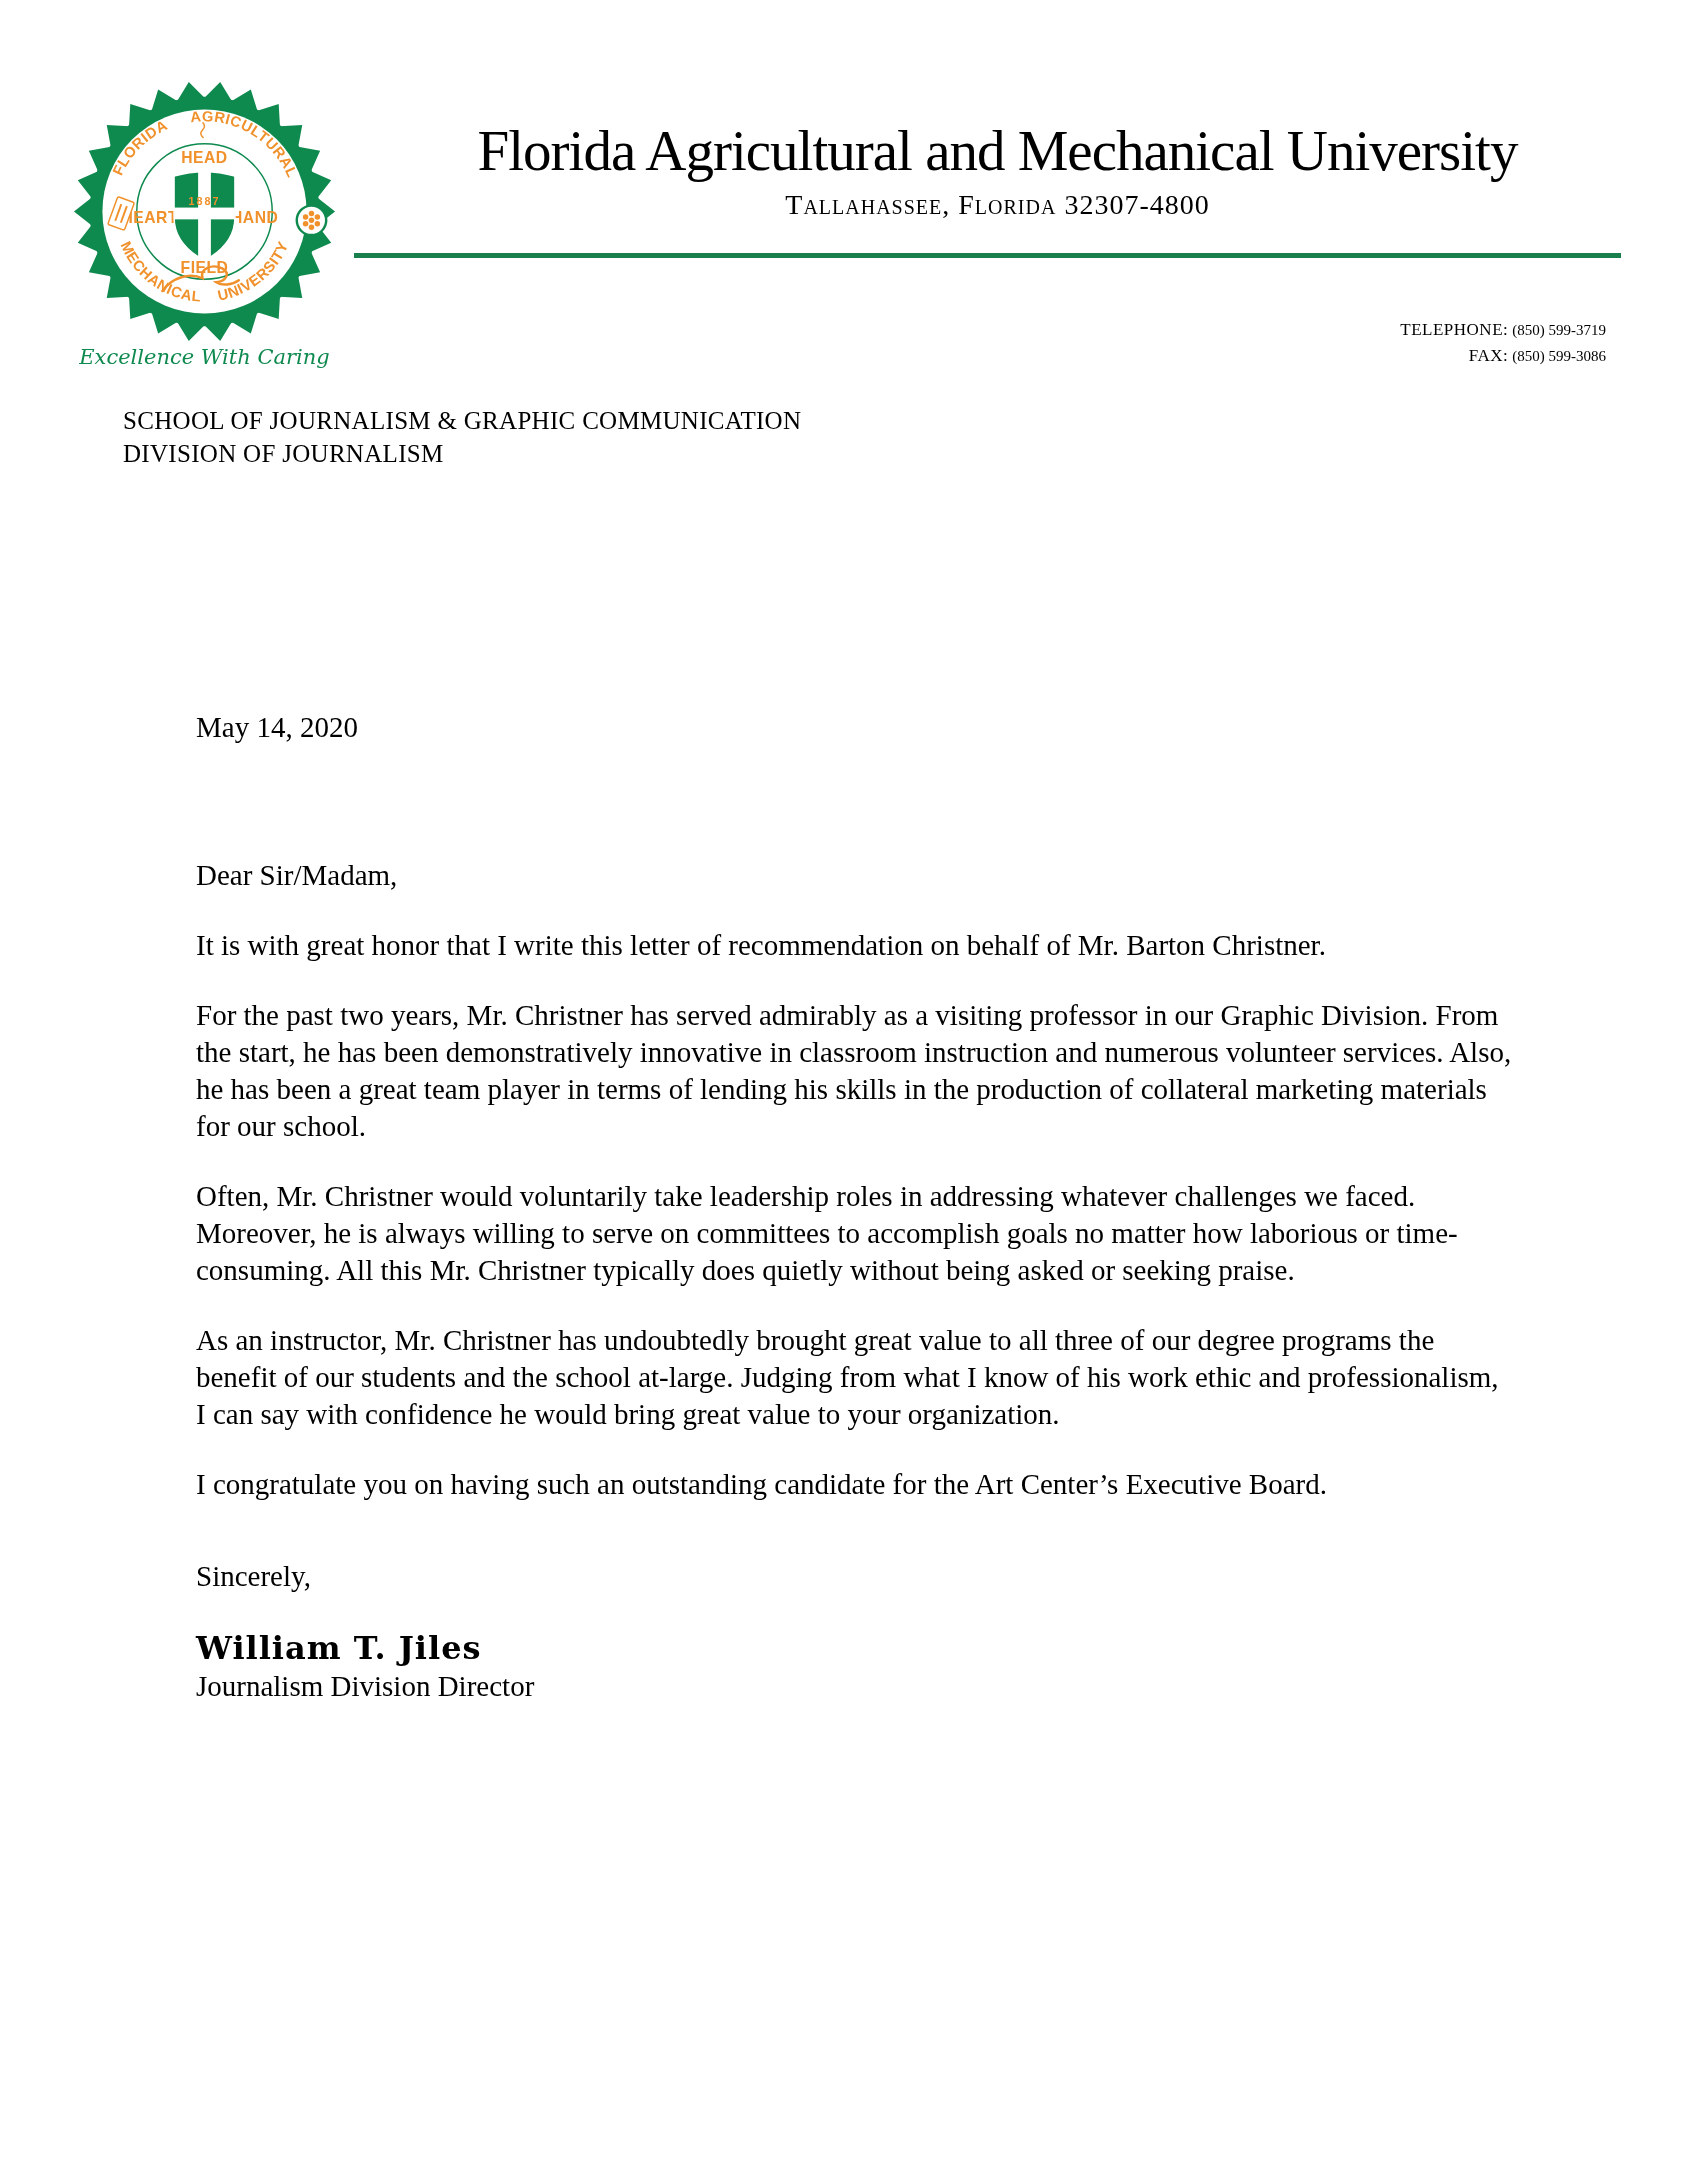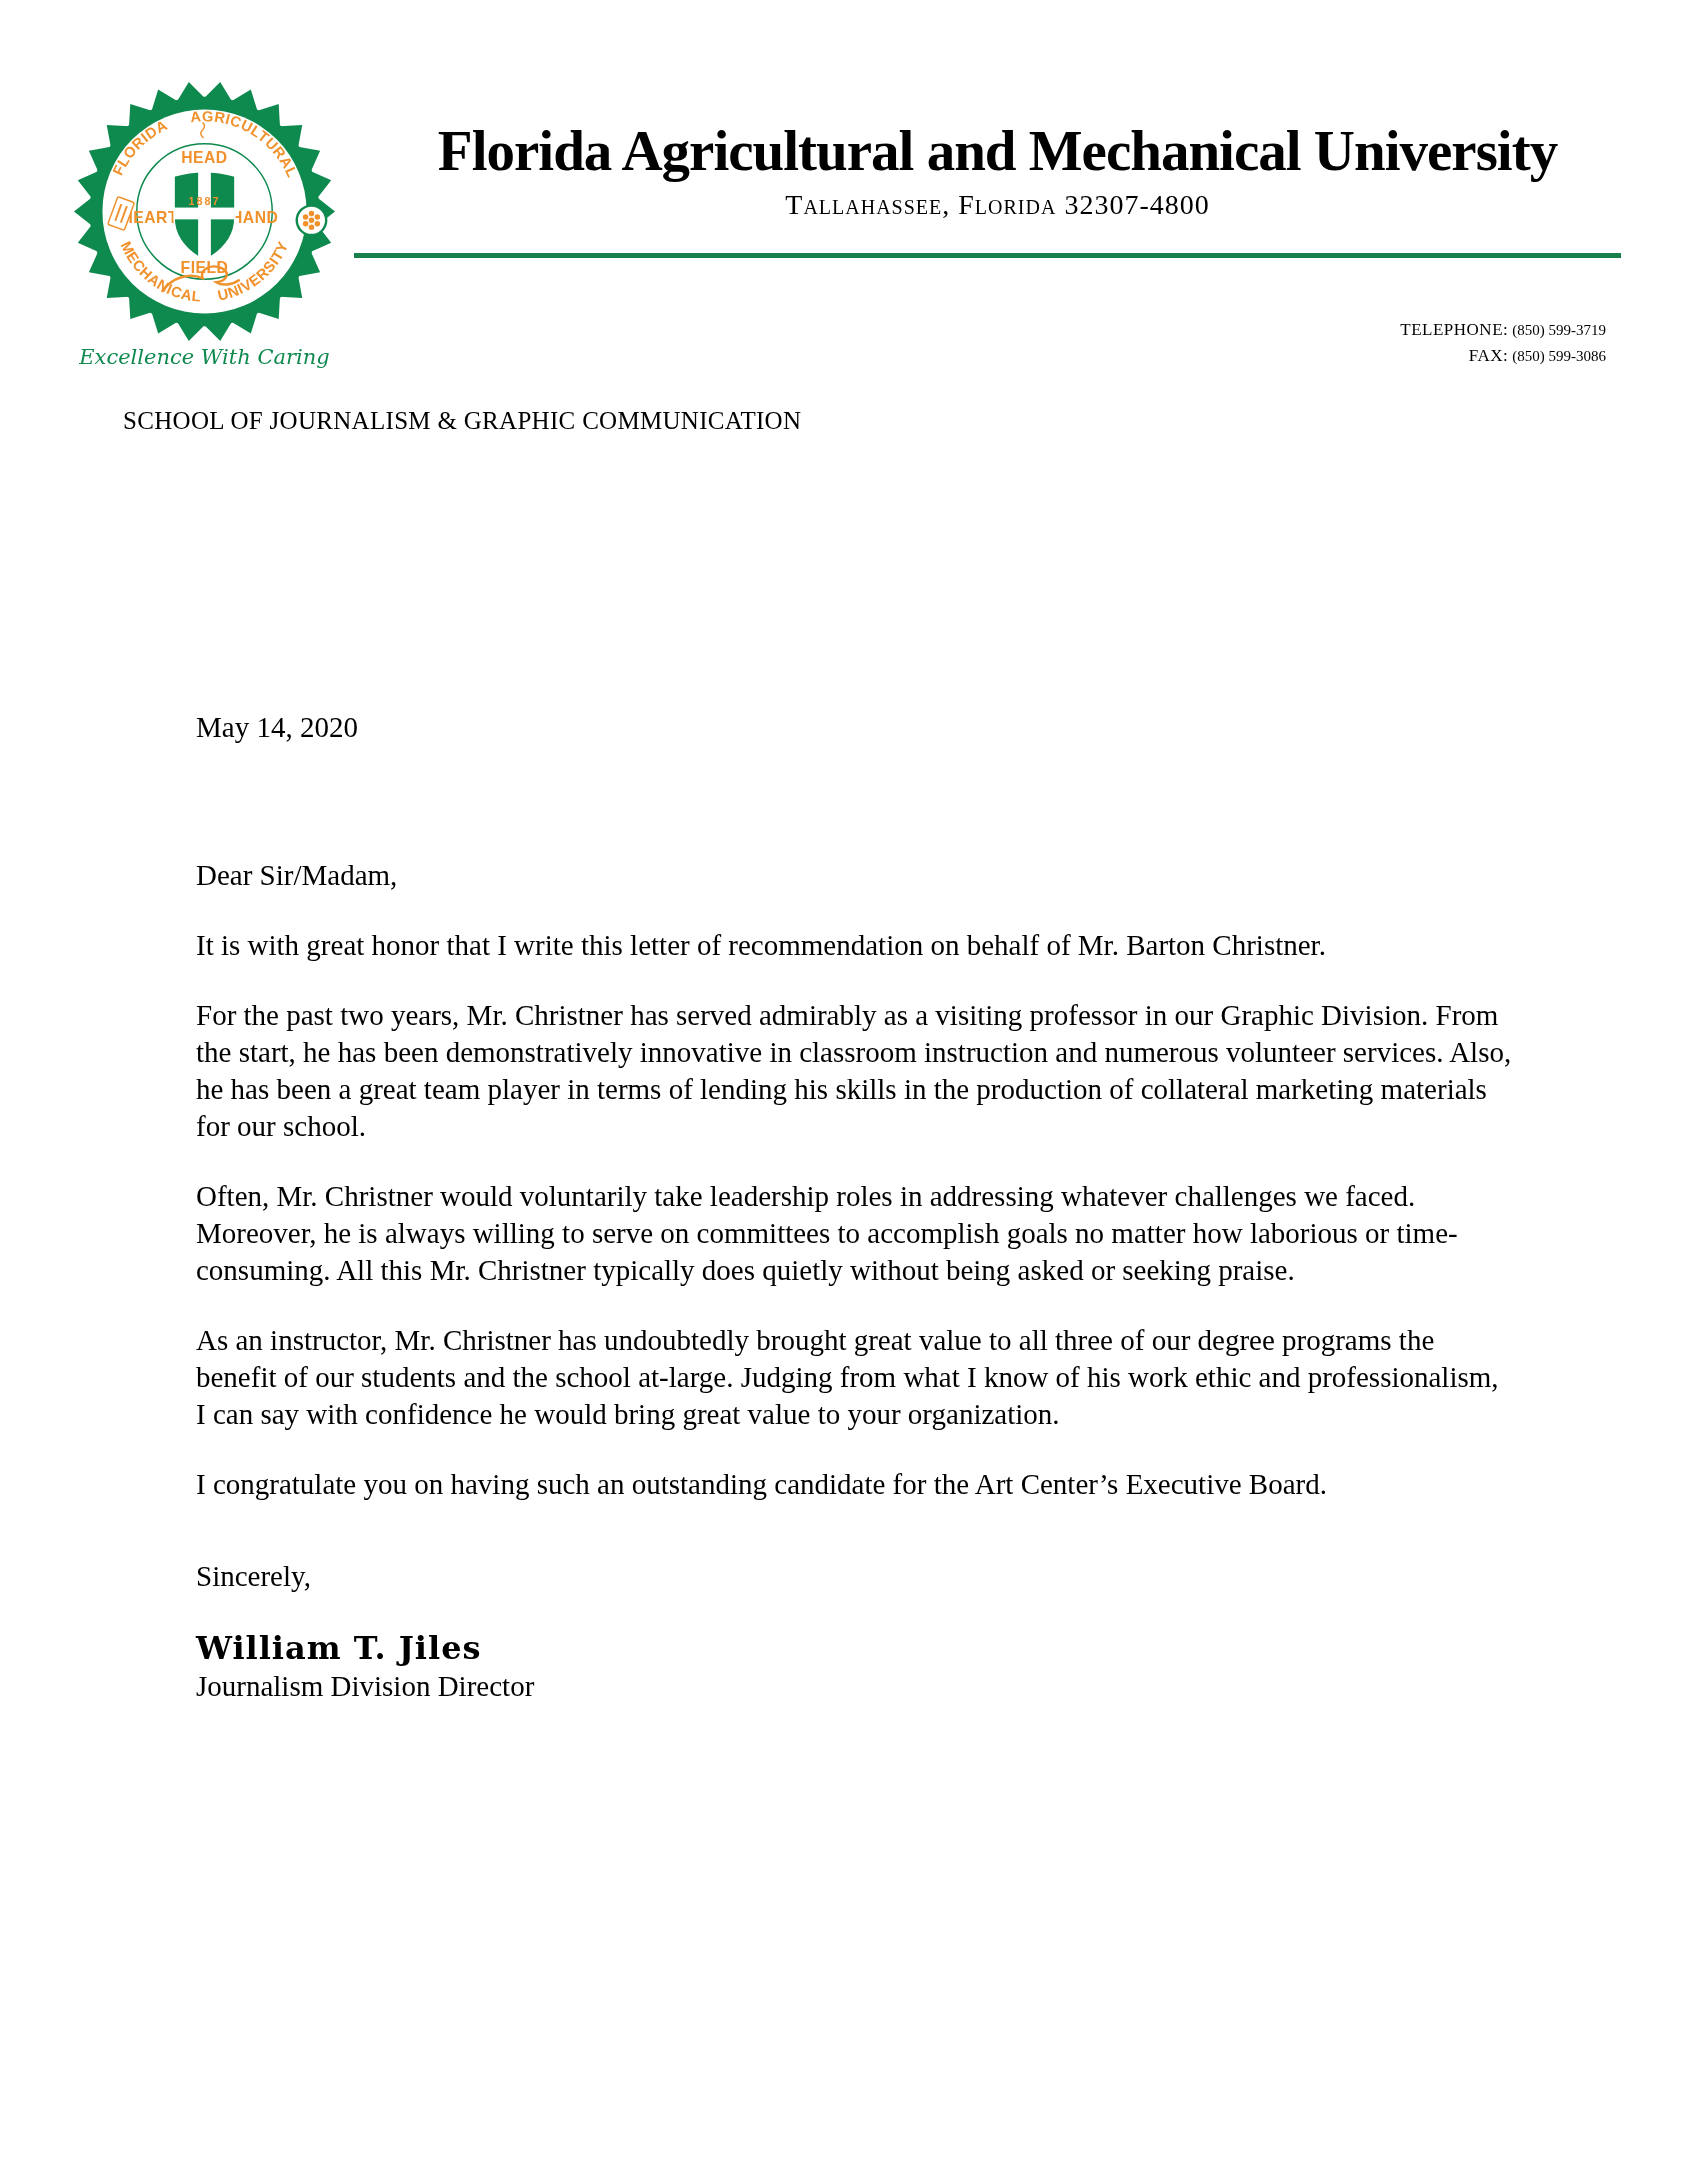--- a/index.html
+++ b/index.html
@@ -17,7 +17,7 @@
   }
   .head-block{position:absolute;left:381px;top:117px;width:1233px;text-align:center;}
   .uni-name{
-    margin:0;font-family:"Liberation Serif",serif;font-weight:700;
+    margin:0;font-family:"Liberation Serif",serif;font-weight:400;
     font-size:57px;line-height:1.2;white-space:nowrap;letter-spacing:-1px;
   }
   .uni-address{margin-top:4px;font-variant:small-caps;font-size:28px;letter-spacing:1px;}

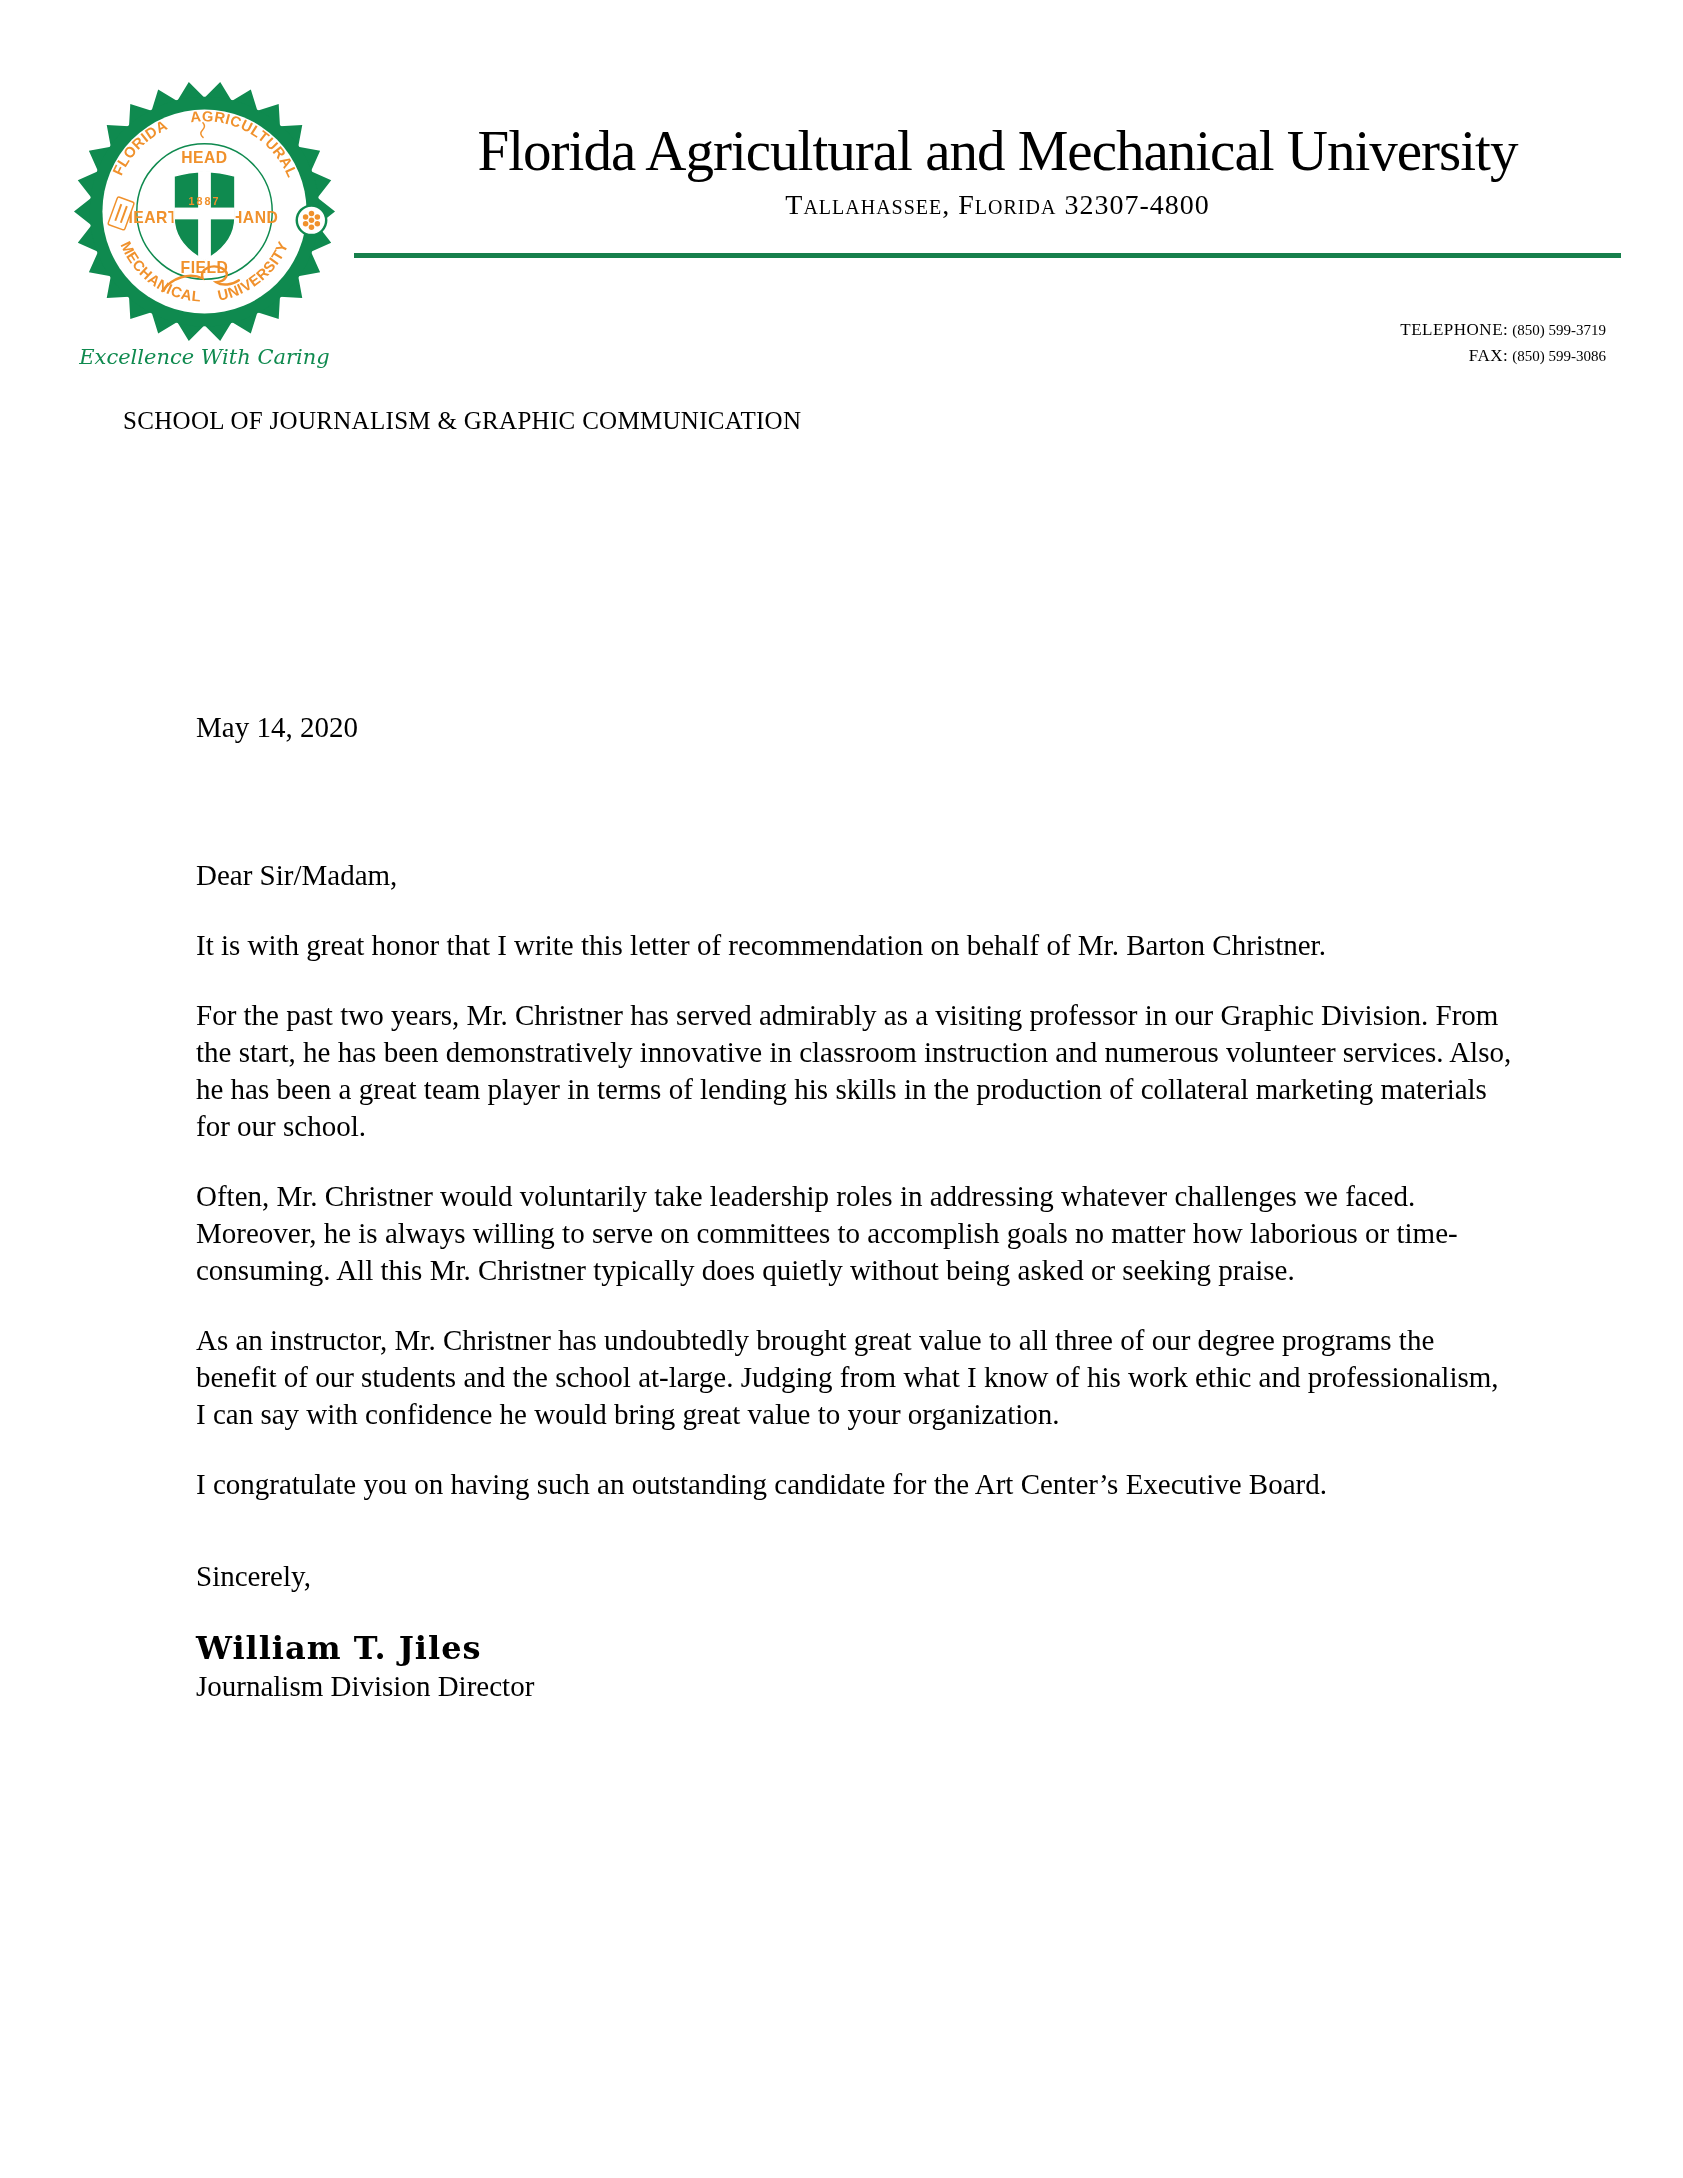--- a/index.html
+++ b/index.html
@@ -151,6 +151,7 @@
 
     <div class="school">
       <div>SCHOOL OF JOURNALISM &amp; GRAPHIC COMMUNICATION</div>
+      <div>DIVISION OF JOURNALISM</div>
     </div>
   </header>
 

